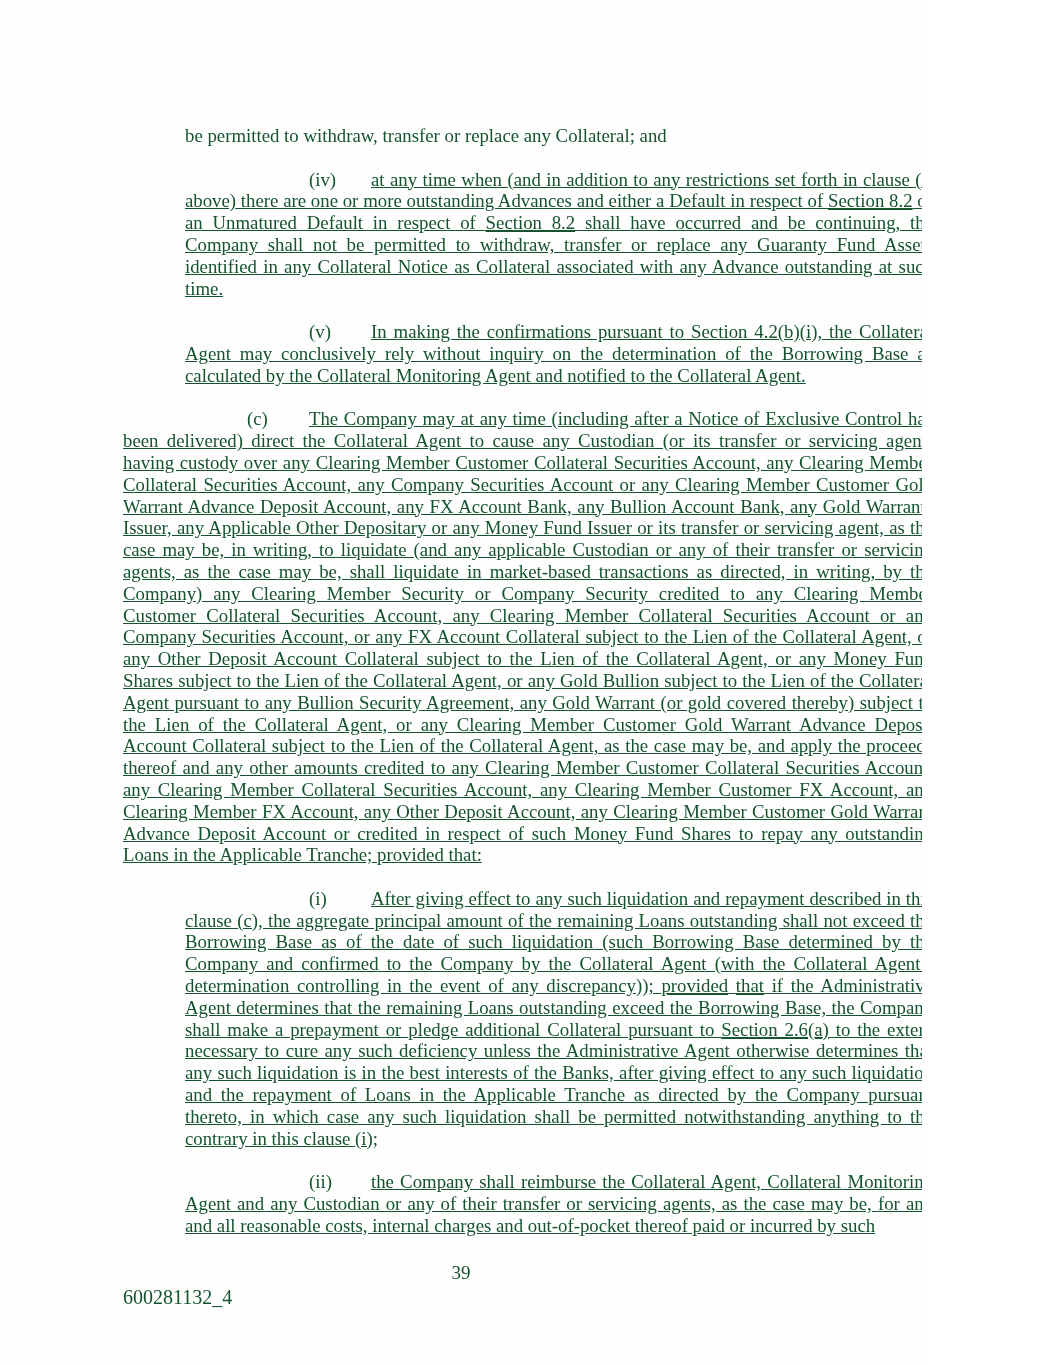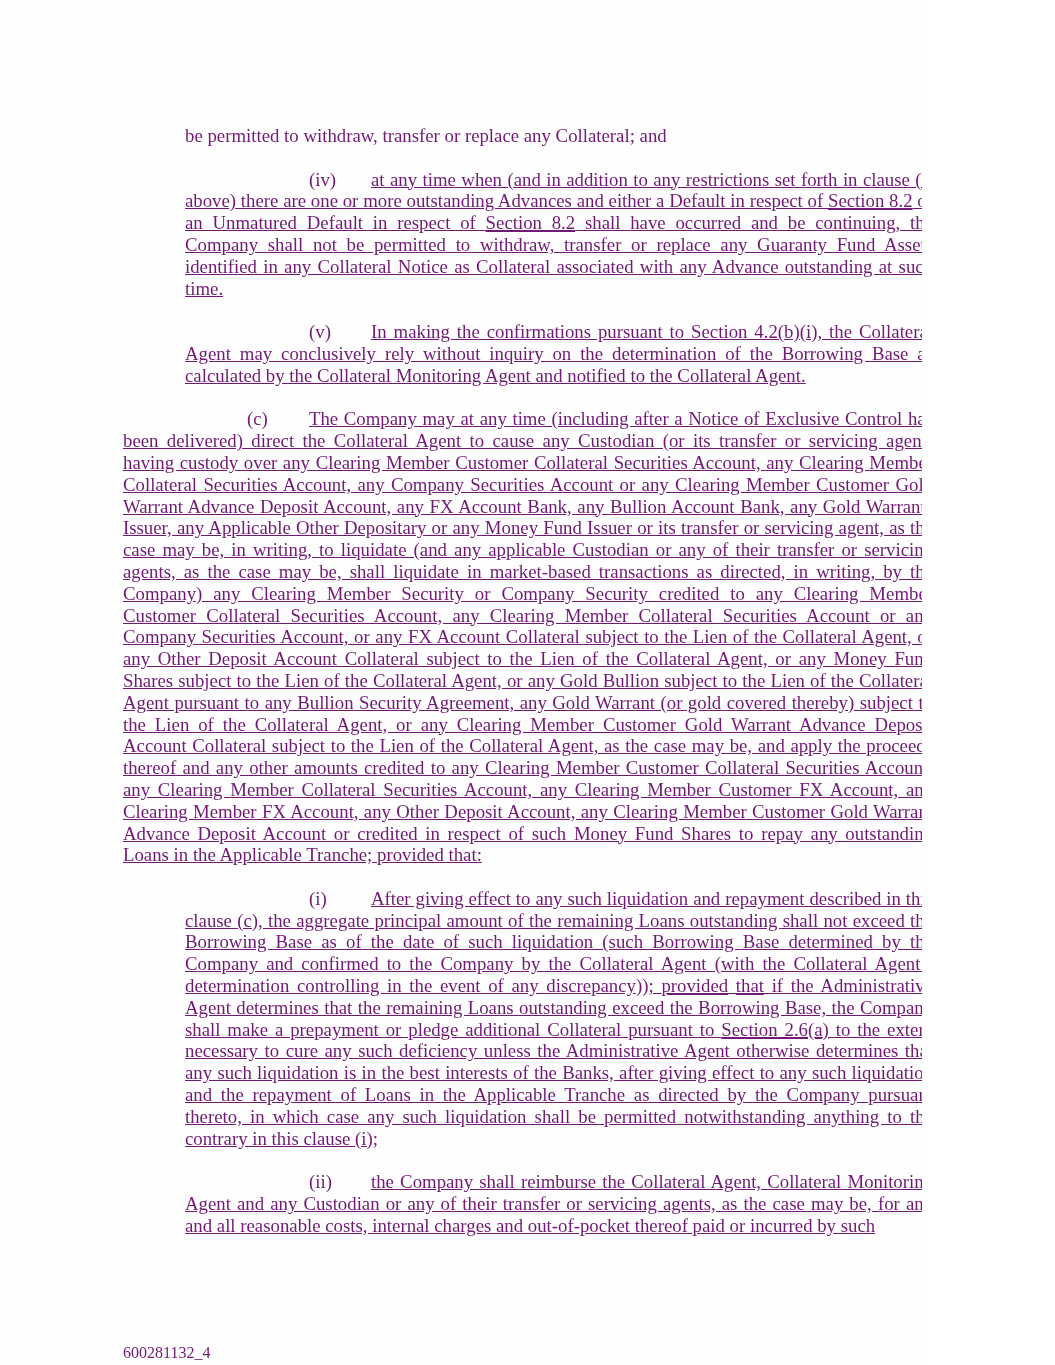--- a/index.html
+++ b/index.html
@@ -15,7 +15,7 @@
     font-family: "Liberation Serif", "DejaVu Serif", serif;
     font-size: 18.8px;
     line-height: 21.8px;
-    color: #701a75;
+    color: #14532d;
     overflow: hidden;
   }
   .content {

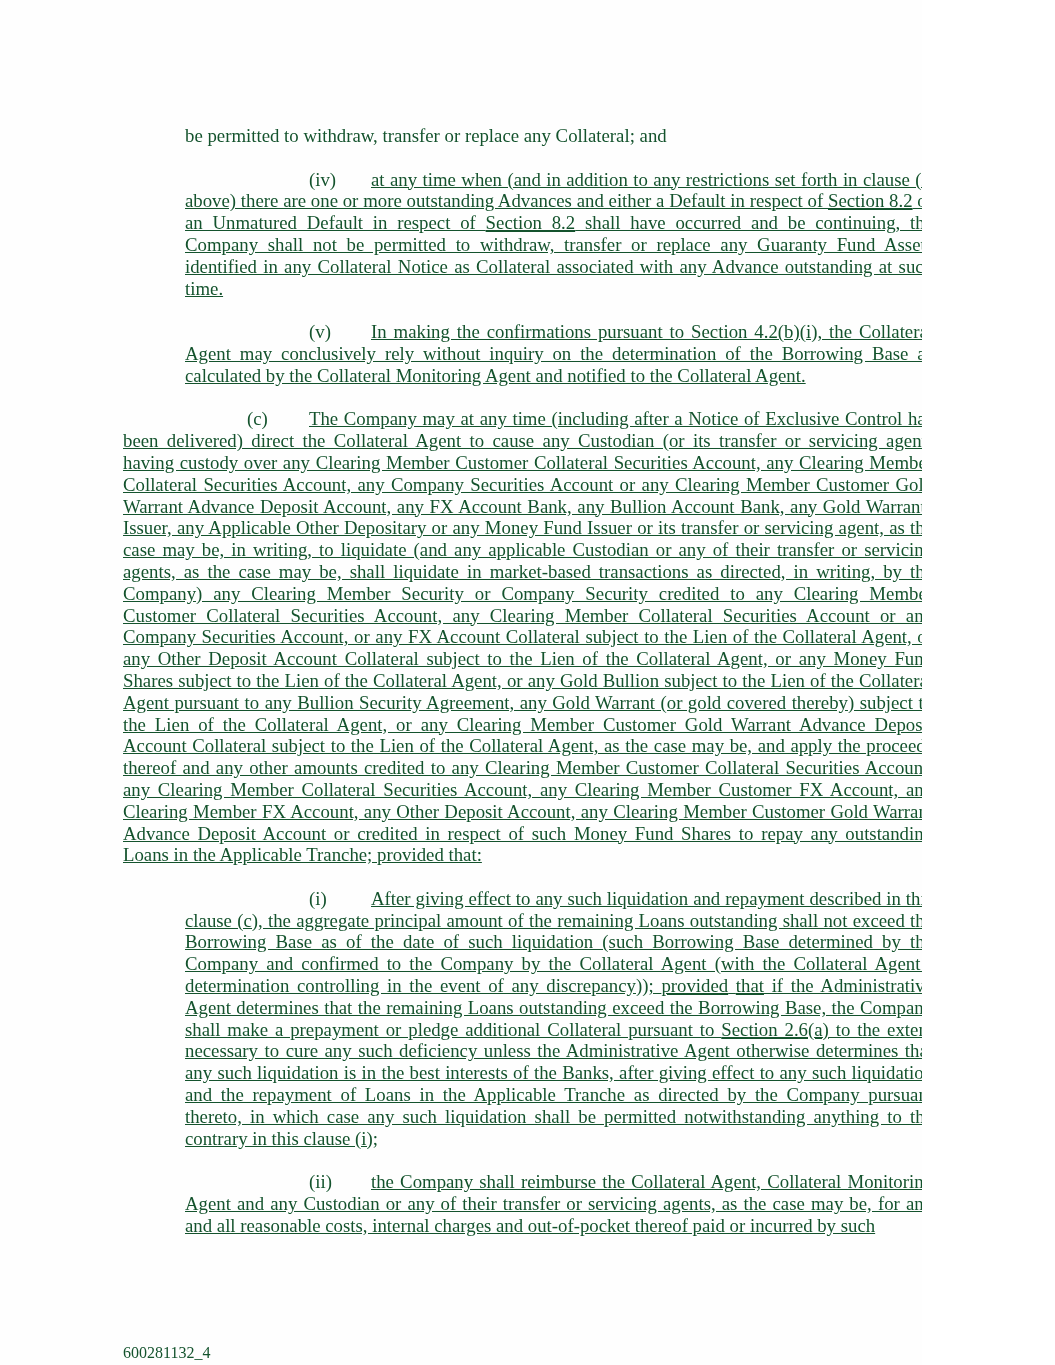--- a/index.html
+++ b/index.html
@@ -93,6 +93,7 @@
 
   </div>
 
+  <div class="footer-page-number">39</div>
   <div class="footer-doc-id">600281132_4</div>
 </div>
 

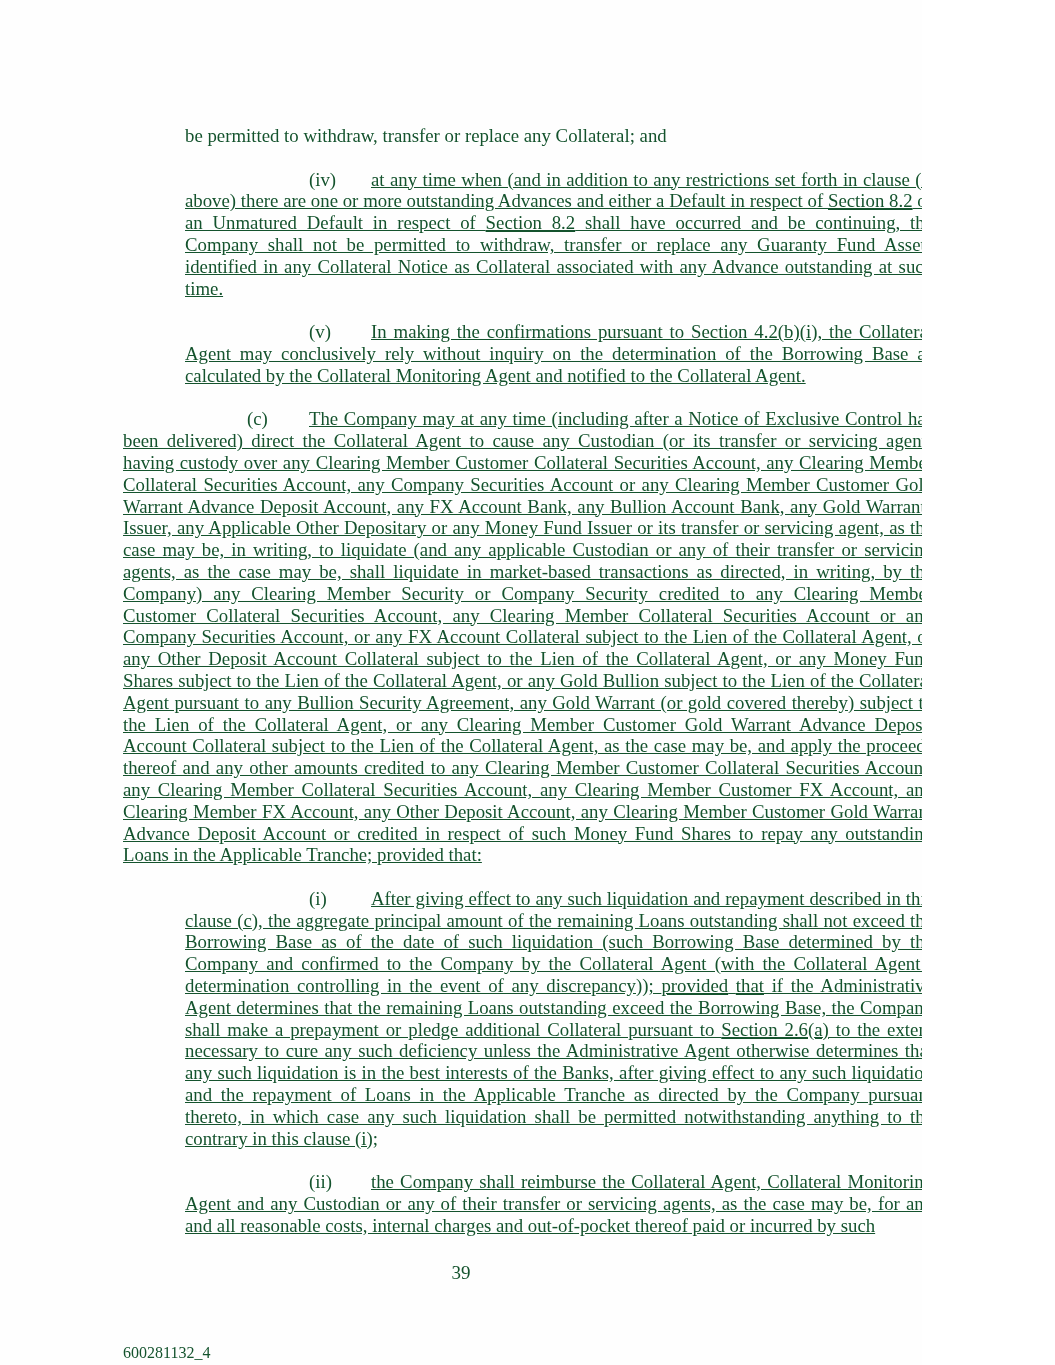--- a/index.html
+++ b/index.html
@@ -55,9 +55,9 @@
   }
   .footer-doc-id {
     position: absolute;
-    top: 1345px;
+    top: 1289px;
     left: 123px;
-    font-size: 16px;
+    font-size: 20px;
     line-height: 16px;
   }
 </style>

